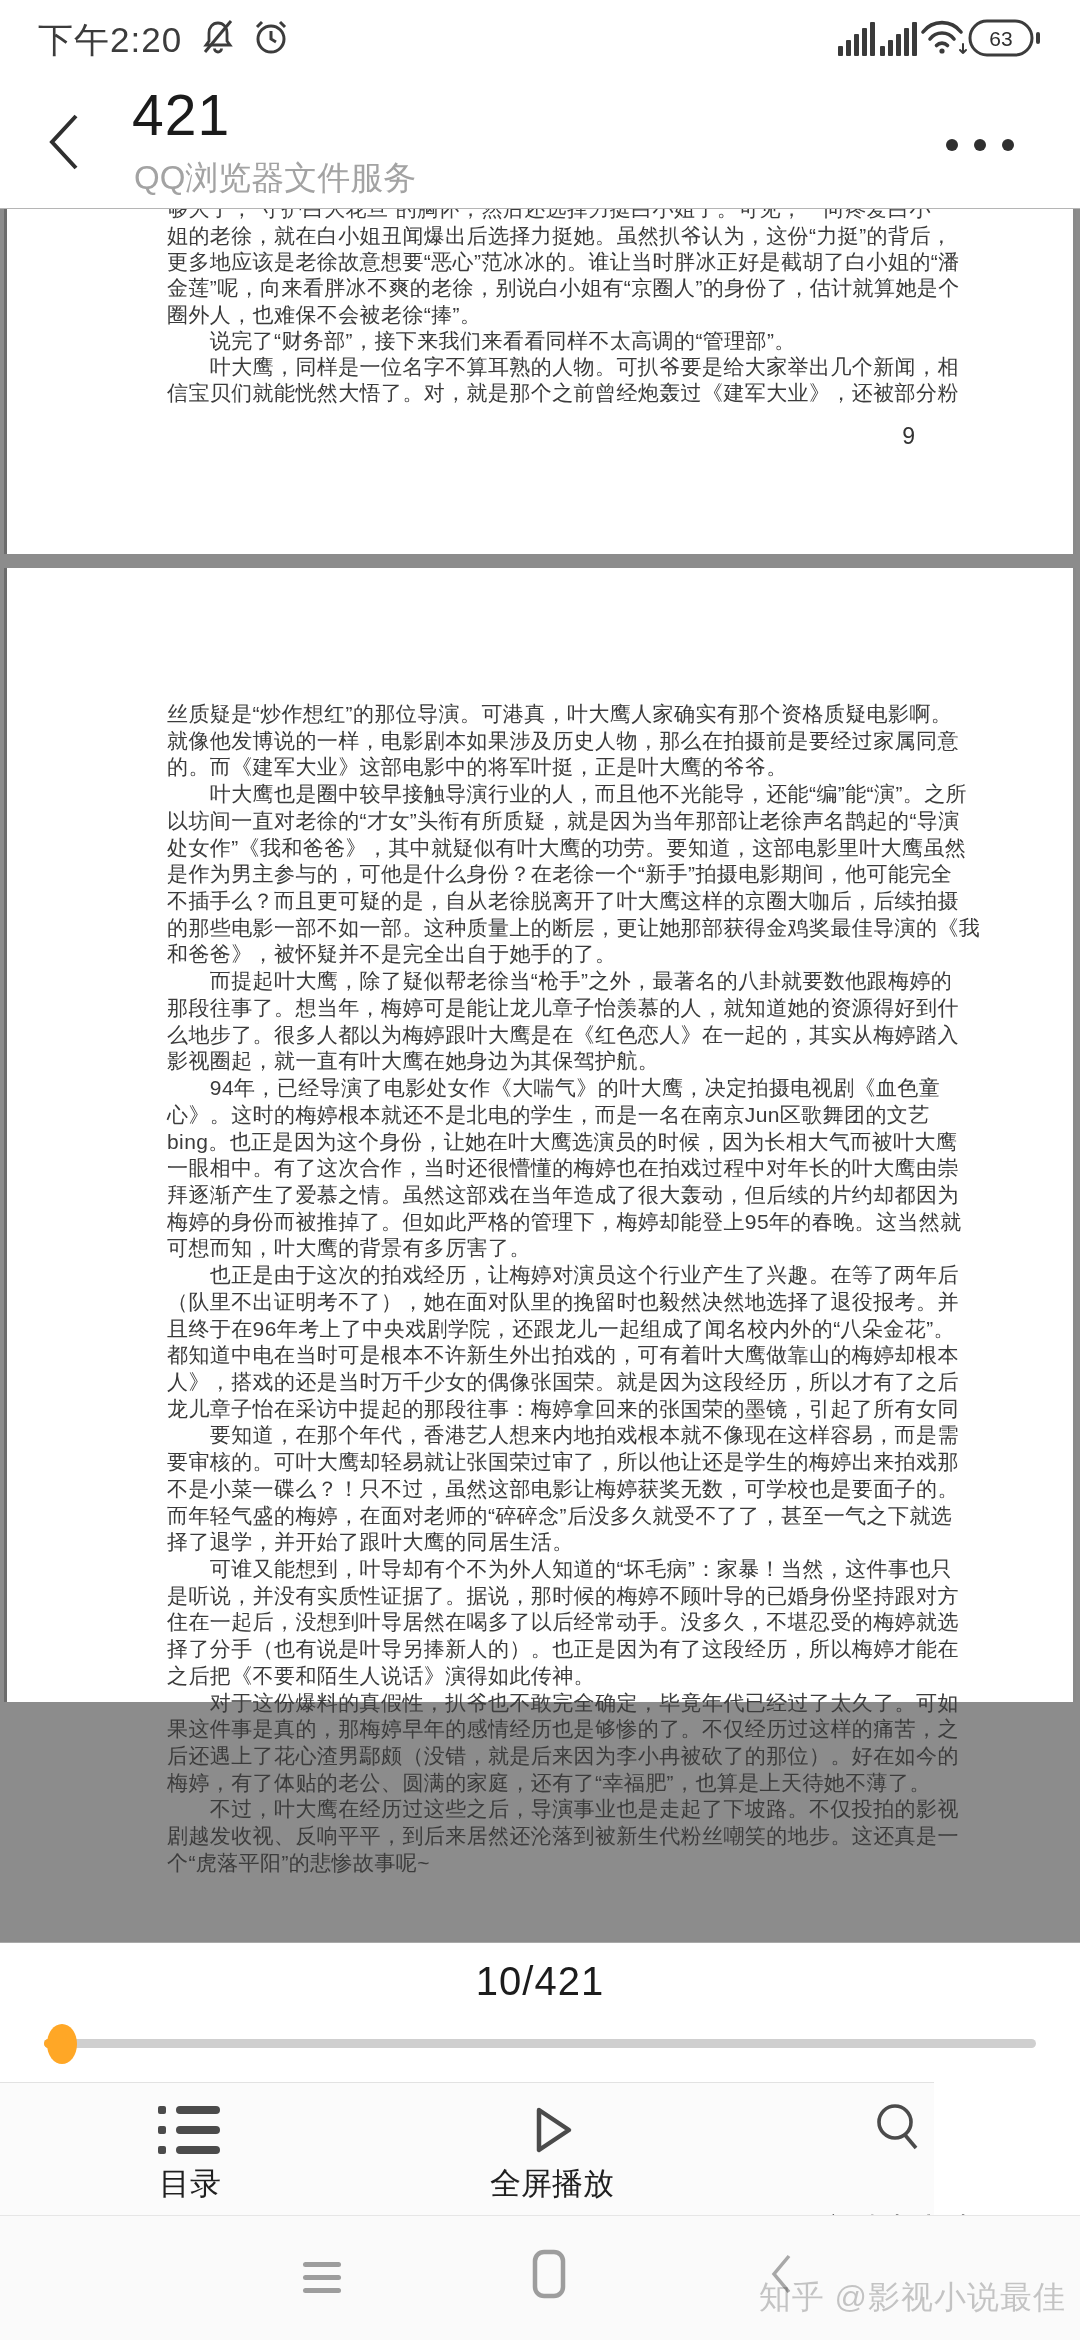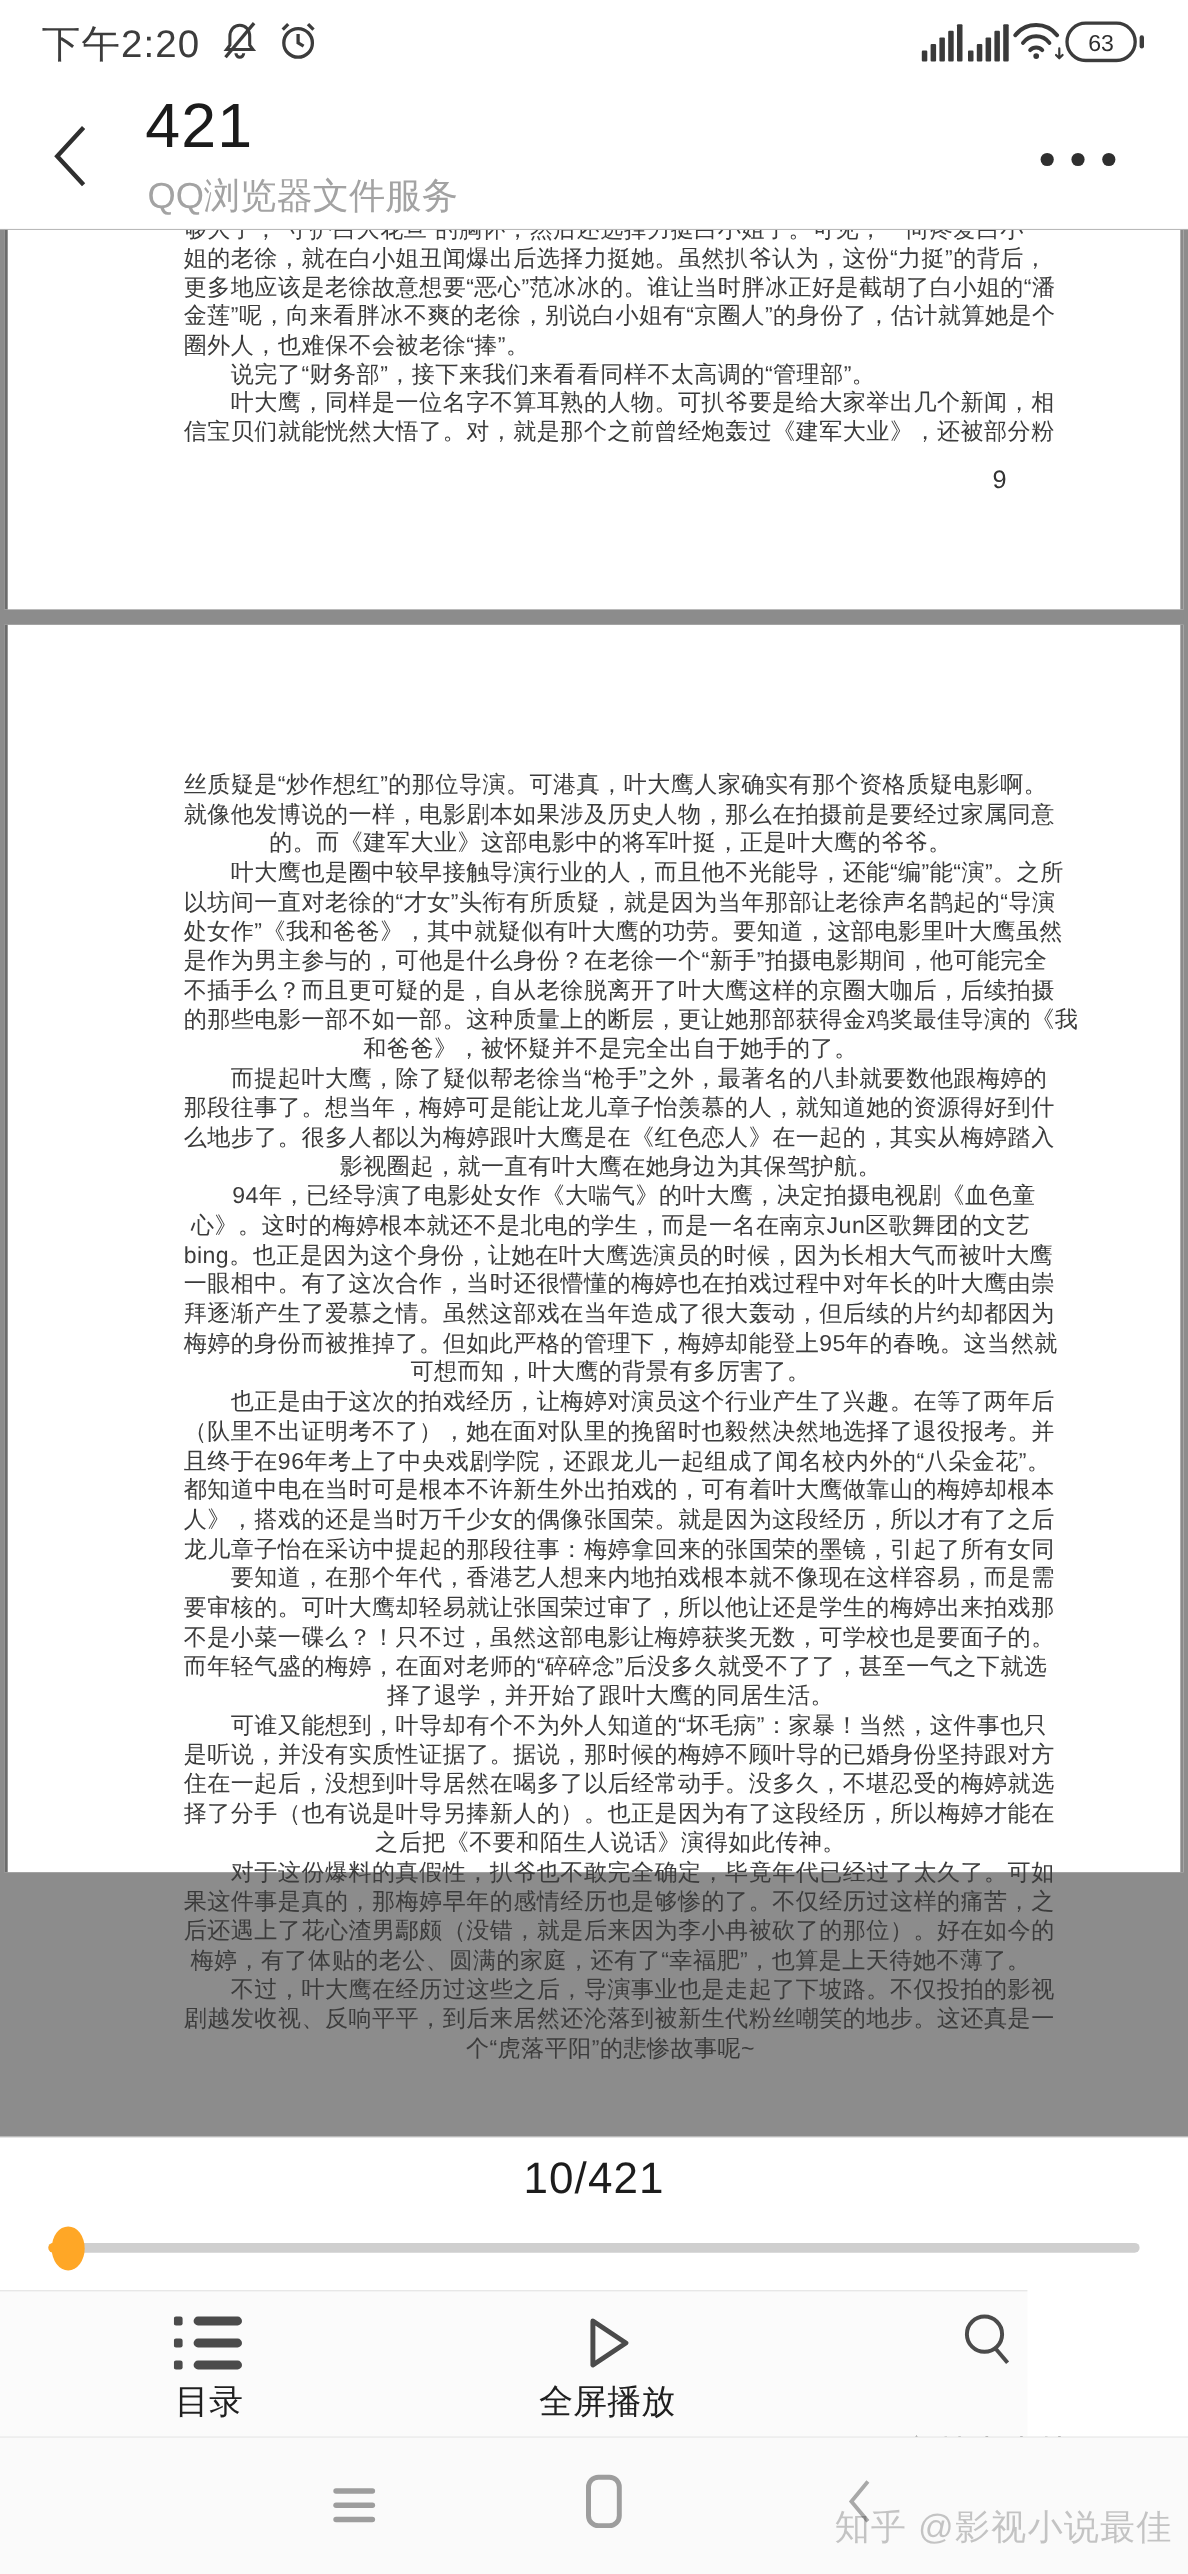--- a/index.html
+++ b/index.html
@@ -26,7 +26,7 @@
   .page{position:absolute;left:4px;width:1072px;background:#fff;box-sizing:border-box;
     border-left:3px solid #6c6c6c;border-right:3px solid #8a8a8a;}
   .page-9{top:0;height:345px;}
-  .page-10{top:359px;height:1134px;text-align:center;}
+  .page-10{top:359px;height:1134px;}
   .p9-lines{position:absolute;top:0;left:160px;right:130px;}
   .clip{height:14px;overflow:hidden;}
   .clip .doc-line{margin-top:-13px;}

